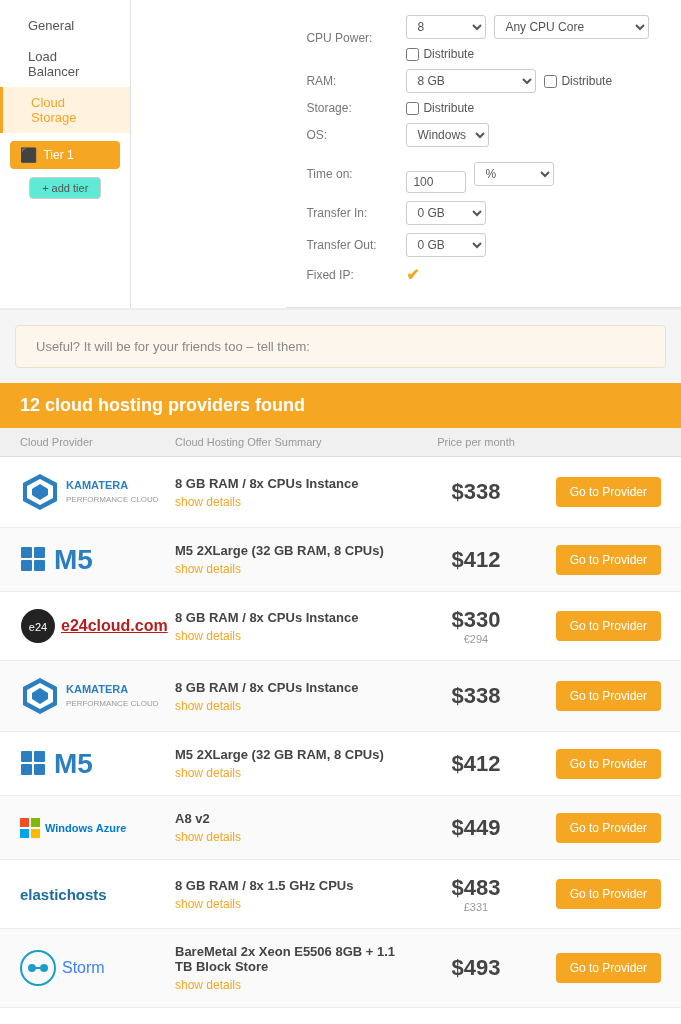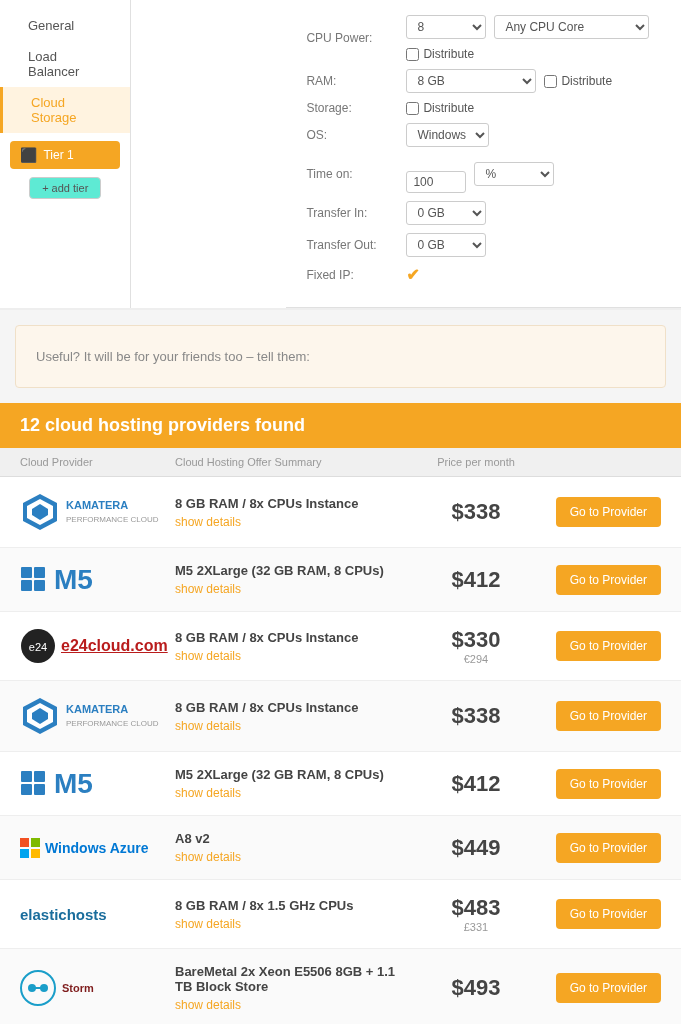--- a/index.html
+++ b/index.html
@@ -26,7 +26,7 @@
     input[type="number"] { border: 1px solid #ccc; border-radius: 3px; padding: 3px 6px; font-size: 12px; width: 55px; color: #555; }
 
     
-    .promo-banner { clear: both; background: #fdf6ec; border: 1px solid #f0e0c8; margin: 15px; padding: 23px 20px; border-radius: 4px; color: #888; font-size: 13px; }
+    .promo-banner { clear: both; background: #fdf6ec; border: 1px solid #f0e0c8; margin: 15px; padding: 13px 20px; border-radius: 4px; color: #888; font-size: 13px; }
 
     
     .results-header { background: #f5a623; color: #fff; padding: 12px 20px; font-size: 18px; font-weight: bold; }

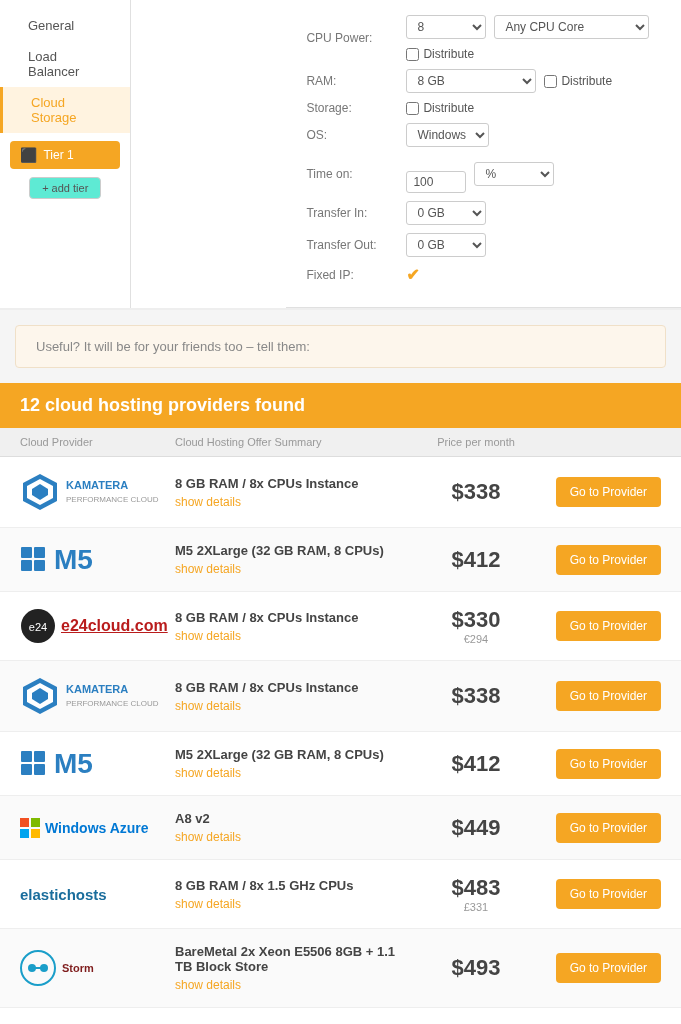--- a/index.html
+++ b/index.html
@@ -303,7 +303,7 @@
           <rect x="0" y="11" width="9" height="9" fill="#00a4ef"></rect>
           <rect x="11" y="11" width="9" height="9" fill="#ffb900"></rect>
         </svg>
-        <span style="font-size:14px;color:#0078d4;font-weight:bold;">Windows Azure</span>
+        <span style="font-size:11px;color:#0078d4;font-weight:bold;">Windows Azure</span>
       </div>
     </div>
     <div class="provider-summary">

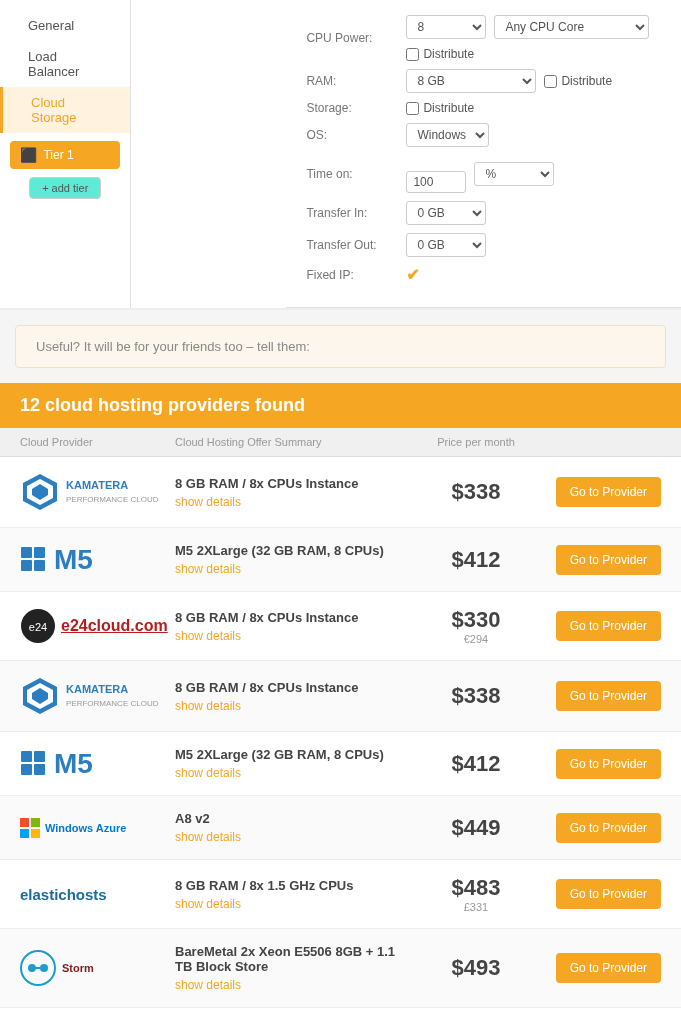--- a/index.html
+++ b/index.html
@@ -343,7 +343,7 @@
           <circle cx="24" cy="18" r="4" fill="#1a9ec9"></circle>
           <line x1="12" y1="18" x2="24" y2="18" stroke="#1a9ec9" stroke-width="2"></line>
         </svg>
-        <span style="font-size:11px;font-weight:bold;color:#7f1d1d;">Storm</span>
+        <span style="font-size:16px;font-weight:normal;color:#3b82f6;">Storm</span>
       </div>
     </div>
     <div class="provider-summary">

